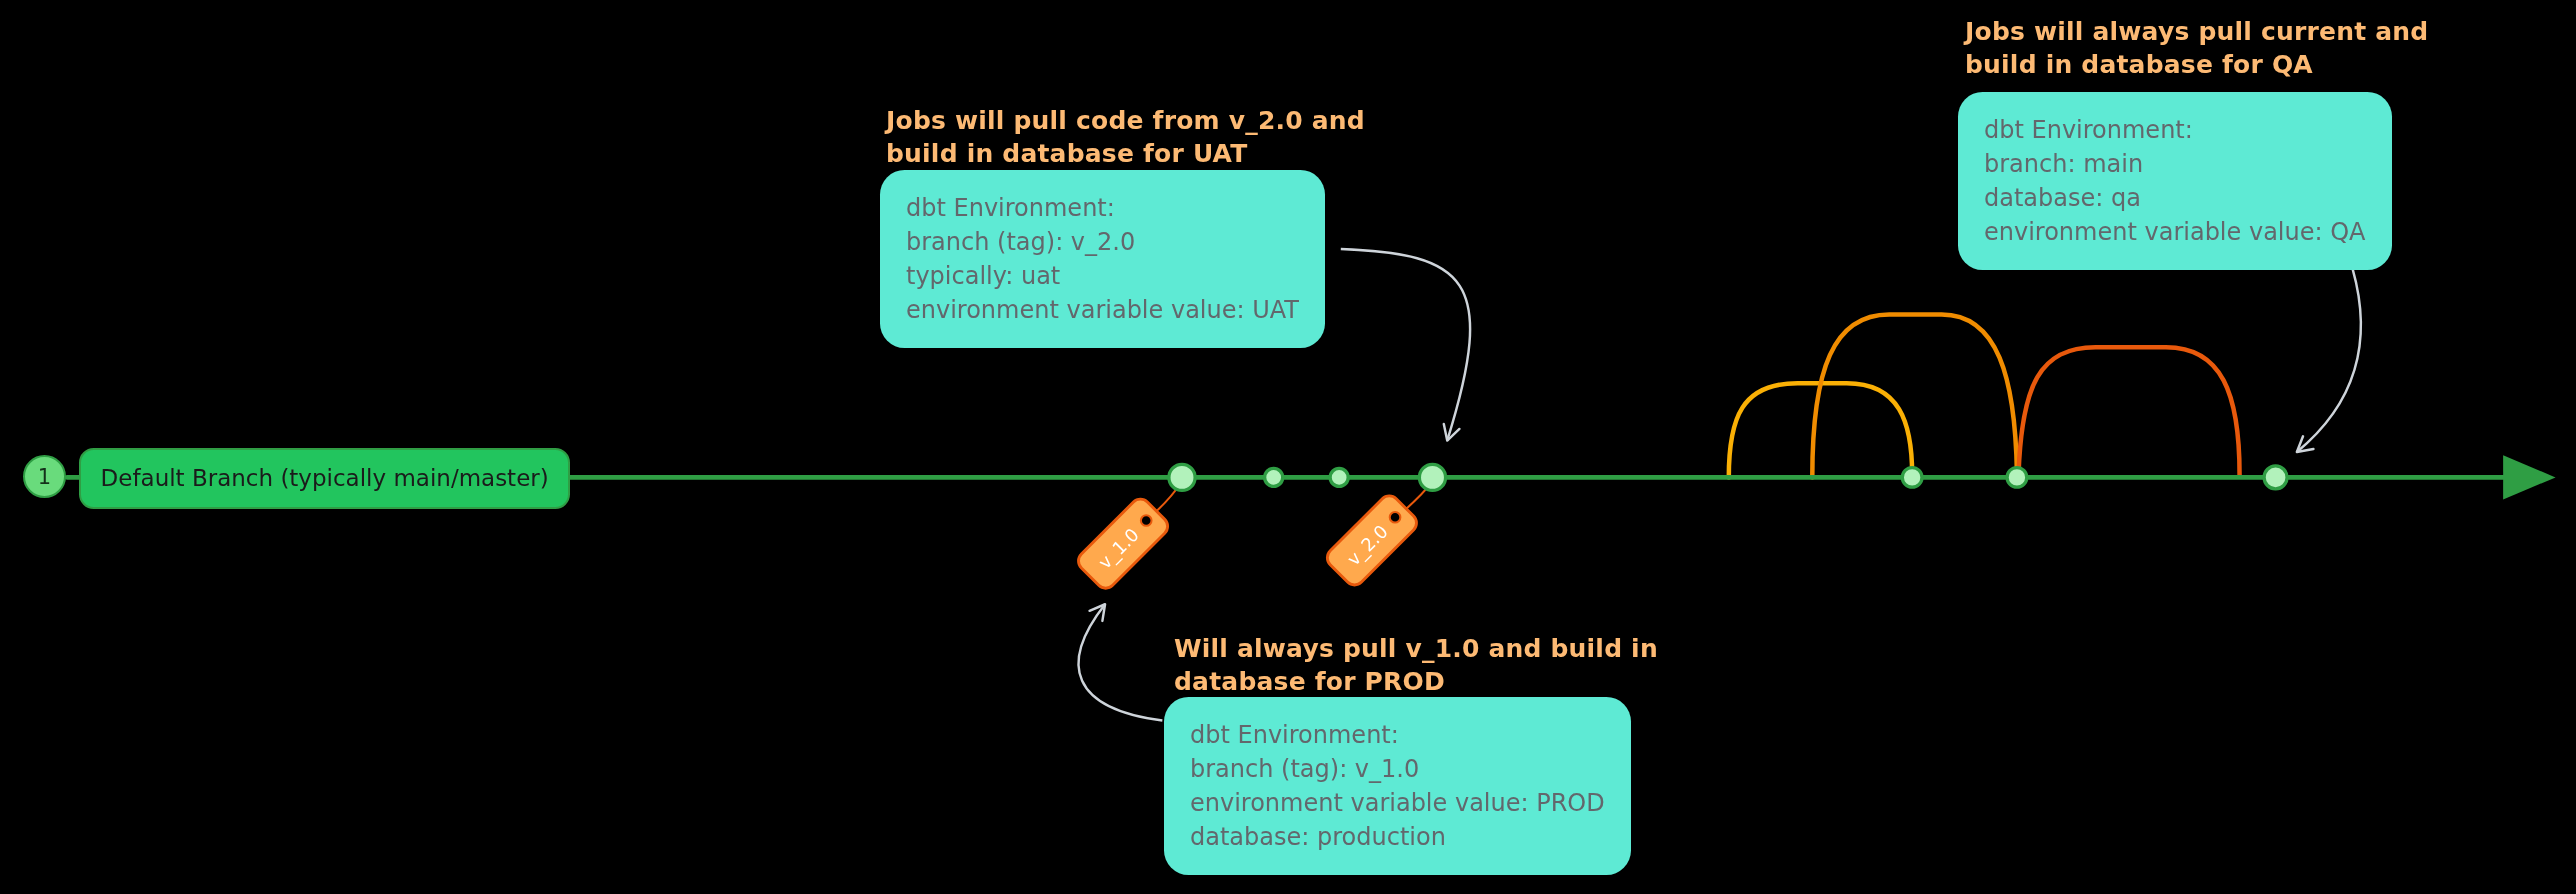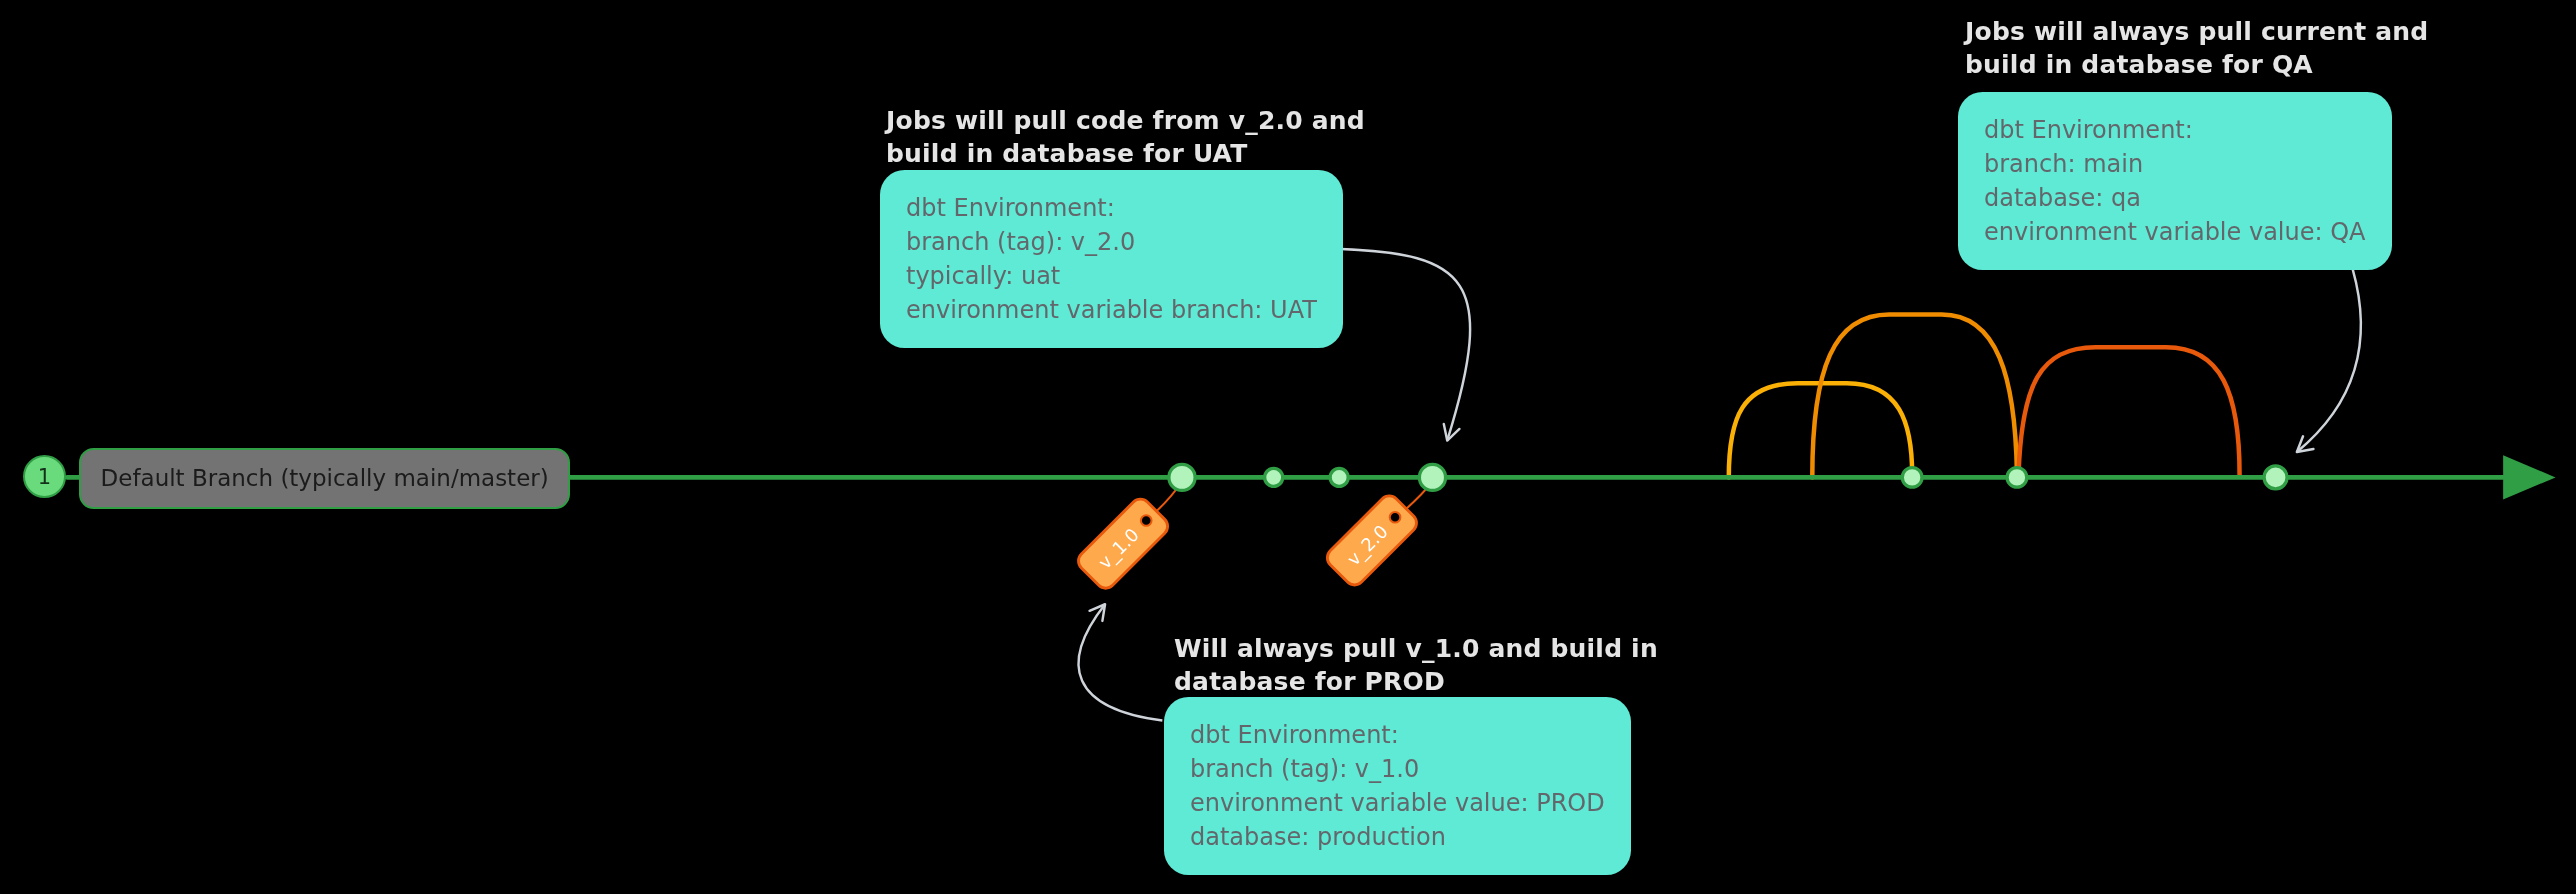--- a/index.html
+++ b/index.html
@@ -46,7 +46,7 @@
   }
   .callout-title {
     position: absolute;
-    color: #e5e5e5;
+    color: #fdba74;
     font-size: 25px;
     font-weight: bold;
     line-height: 1.32;

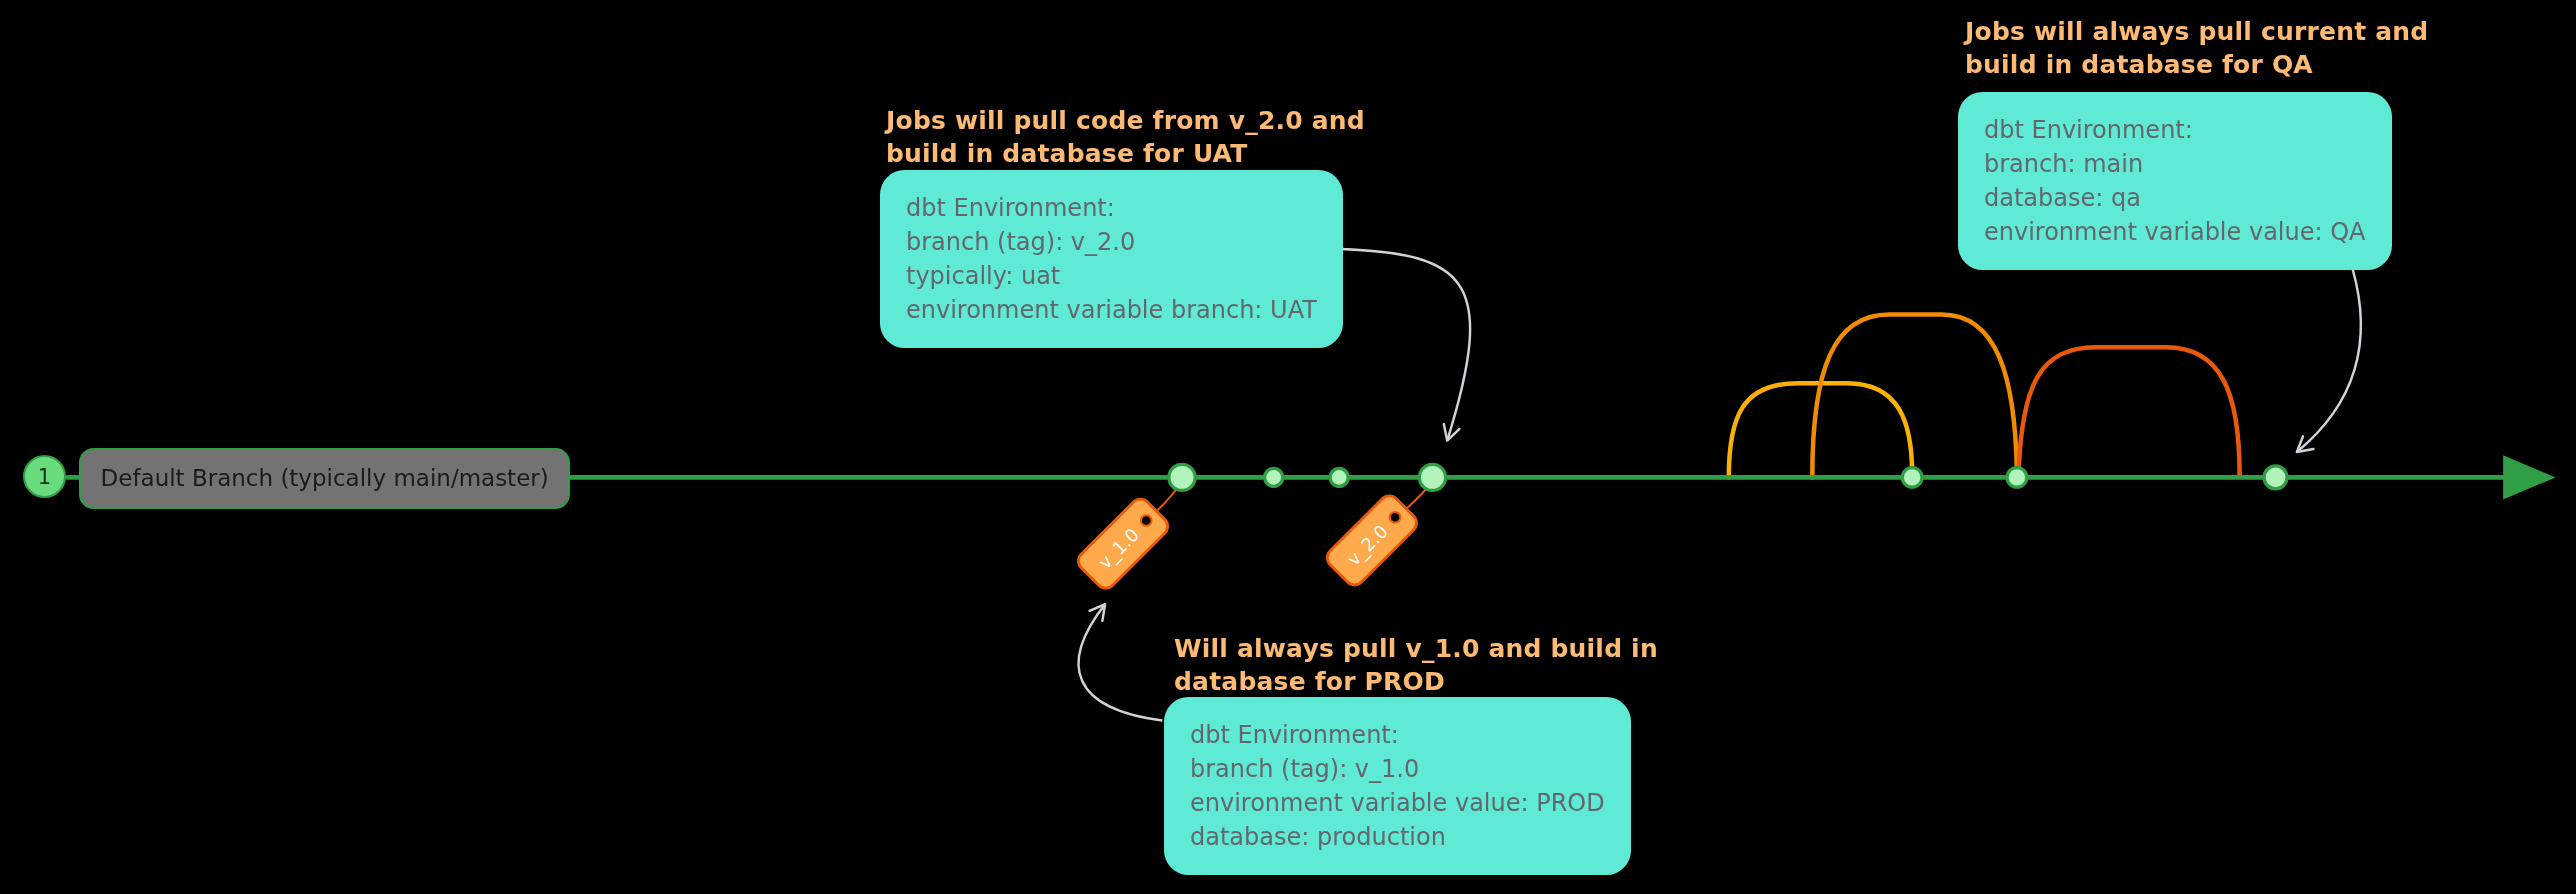--- a/index.html
+++ b/index.html
@@ -124,7 +124,7 @@
     <div>dbt Environment:</div>
     <div>branch (tag): v_2.0</div>
     <div>typically: uat</div>
-    <div>environment variable branch: UAT</div>
+    <div>environment variable value: UAT</div>
   </div>
 
   <div class="callout-title" style="left:1965px; top:14.7px;">Jobs will always pull current and

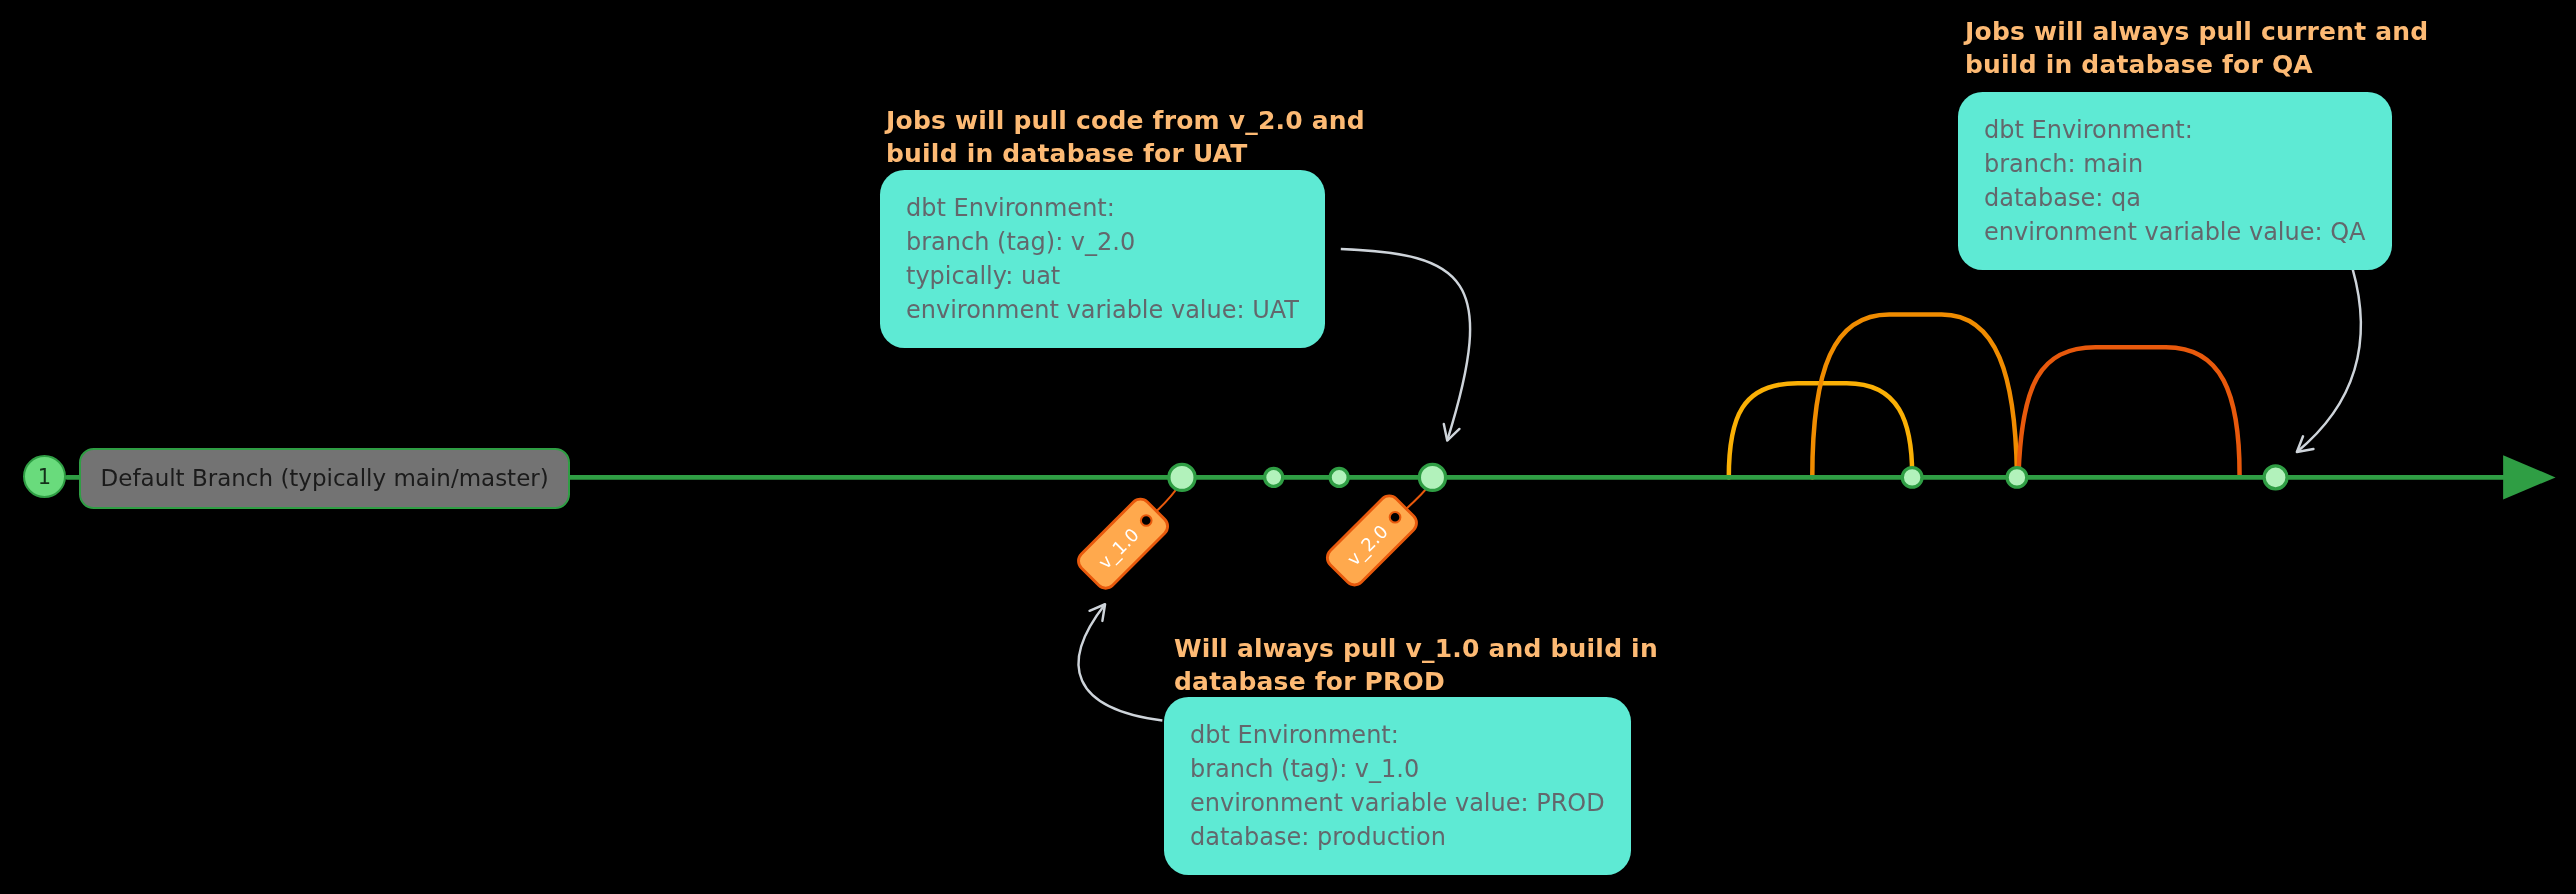--- a/index.html
+++ b/index.html
@@ -36,7 +36,7 @@
     height: 61px;
     line-height: 57px;
     padding: 0 19.6px;
-    background: #737373;
+    background: #22c55e;
     border: 2.9px solid #2f9e44;
     border-radius: 14.7px;
     color: #1b1b1b;

